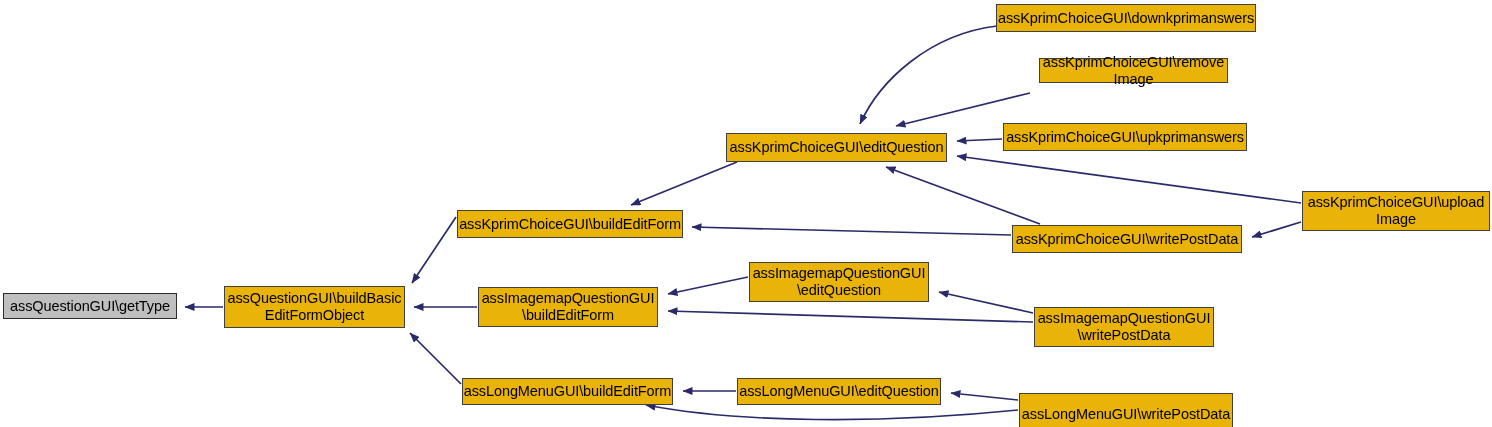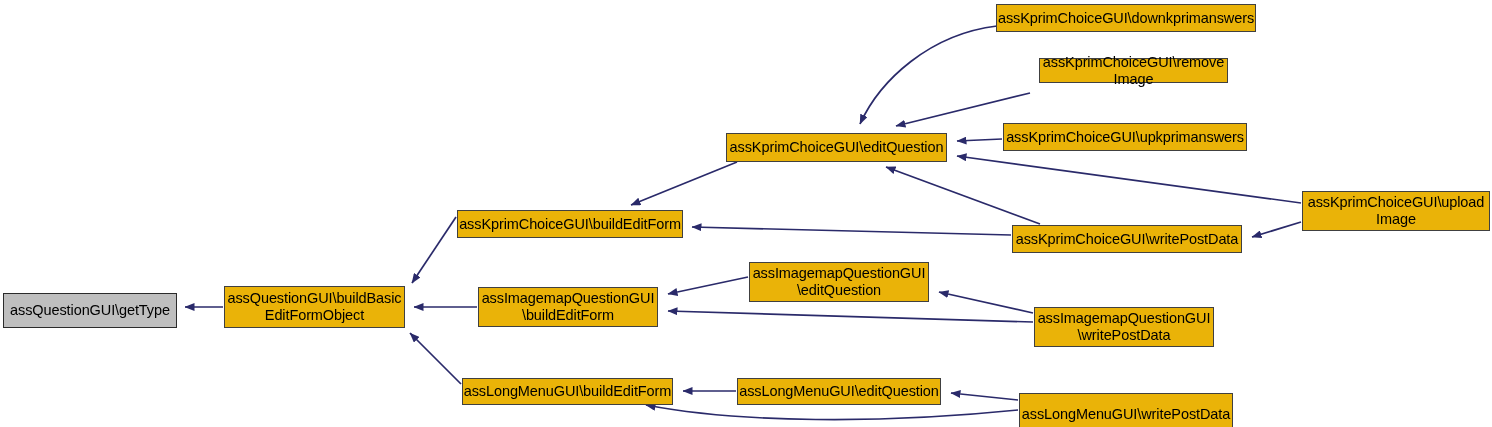--- a/index.html
+++ b/index.html
@@ -103,7 +103,7 @@
   </svg>
 
   <div id="node-layer">
-      <div class="node highlight" style="left: 3px; top: 293px; width: 174px; height: 35px;"><span class="node-label">assQuestionGUI\getType</span></div>
+      <div class="node highlight" style="left: 3px; top: 293px; width: 174px; height: 26px;"><span class="node-label">assQuestionGUI\getType</span></div>
       <div class="node" style="left: 224px; top: 286px; width: 181px; height: 42px; align-items: center;"><span class="node-label">assQuestionGUI\buildBasic
 EditFormObject</span></div>
       <div class="node" style="left: 457px; top: 210px; width: 226px; height: 28px;"><span class="node-label">assKprimChoiceGUI\buildEditForm</span></div>

